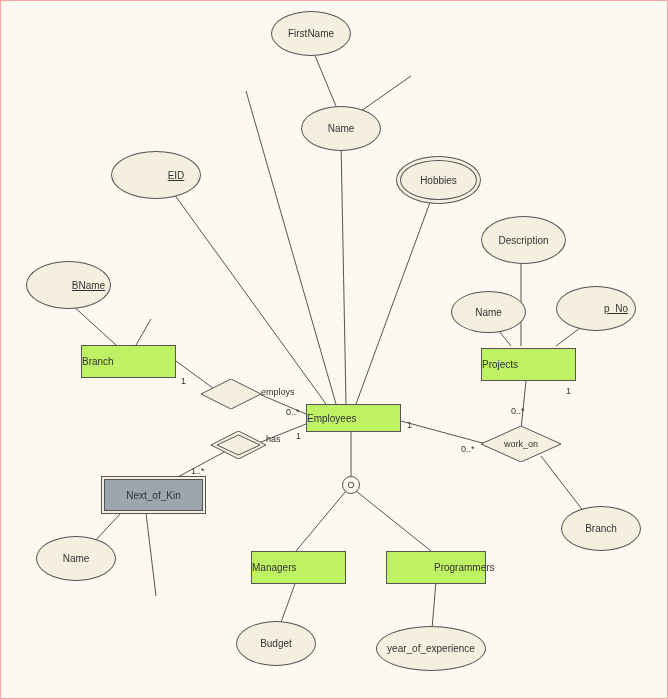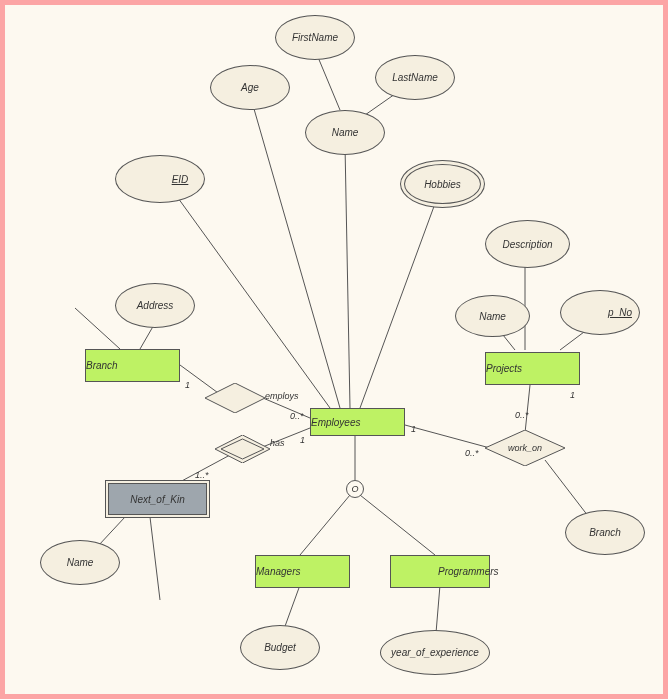--- a/index.html
+++ b/index.html
@@ -15,9 +15,8 @@
     width: 668px;
     height: 699px;
     background: #fdf9f0;
-    border: 5px solid #fca5a5;
-    box-sizing: border-box;
-    font-style: italic;
+    border: 1px solid #fca5a5;
+    box-sizing: border-box;
   }
   .entity {
     position: absolute;

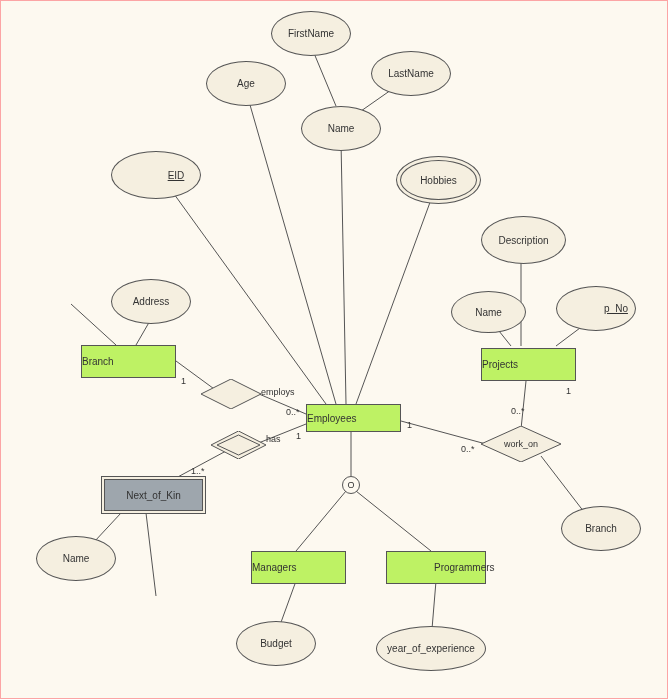--- a/index.html
+++ b/index.html
@@ -168,9 +168,6 @@
 <div class="attr" style="left:270px; top:10px; width:80px; height:45px;">
   <span>FirstName</span>
 </div>
-<div class="attr" style="left:370px; top:50px; width:80px; height:45px;">
-  <span>LastName</span>
-</div>
 <div class="attr" style="left:205px; top:60px; width:80px; height:45px;">
   <span>Age</span>
 </div>

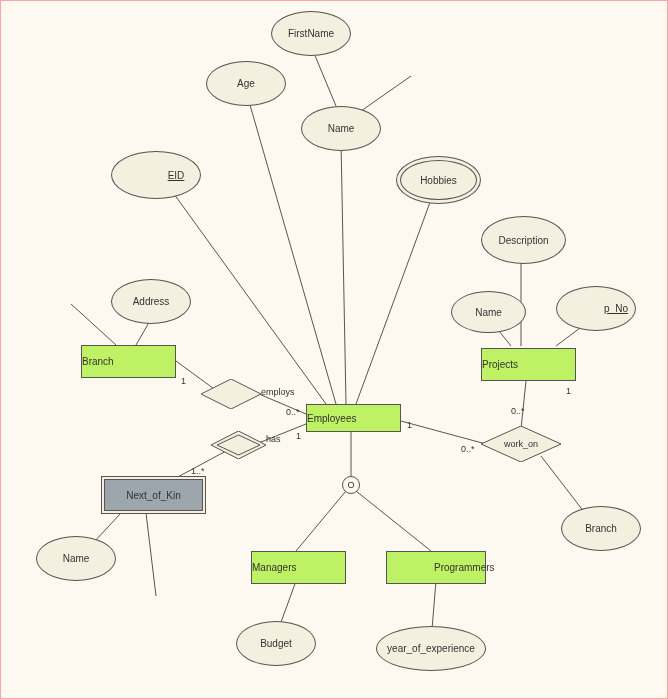--- a/index.html
+++ b/index.html
@@ -168,9 +168,6 @@
 <div class="attr" style="left:270px; top:10px; width:80px; height:45px;">
   <span>FirstName</span>
 </div>
-<div class="attr" style="left:205px; top:60px; width:80px; height:45px;">
-  <span>Age</span>
-</div>
 <div class="attr" style="left:300px; top:105px; width:80px; height:45px;">
   <span>Name</span>
 </div>

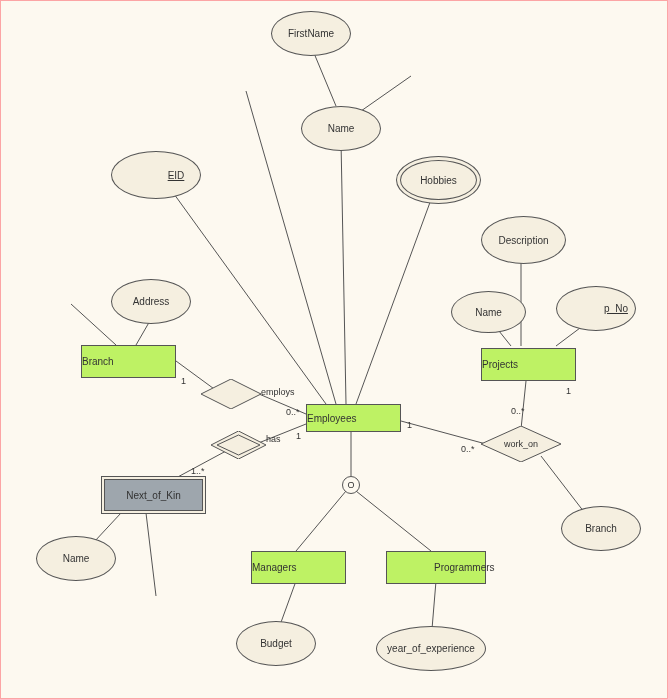--- a/index.html
+++ b/index.html
@@ -182,6 +182,9 @@
 <div class="attr" style="left:480px; top:215px; width:85px; height:48px;">
   <span>Description</span>
 </div>
+<div class="attr" style="left:25px; top:260px; width:85px; height:48px;">
+  <span class="underline">BName</span>
+</div>
 <div class="attr" style="left:110px; top:278px; width:80px; height:45px;">
   <span>Address</span>
 </div>

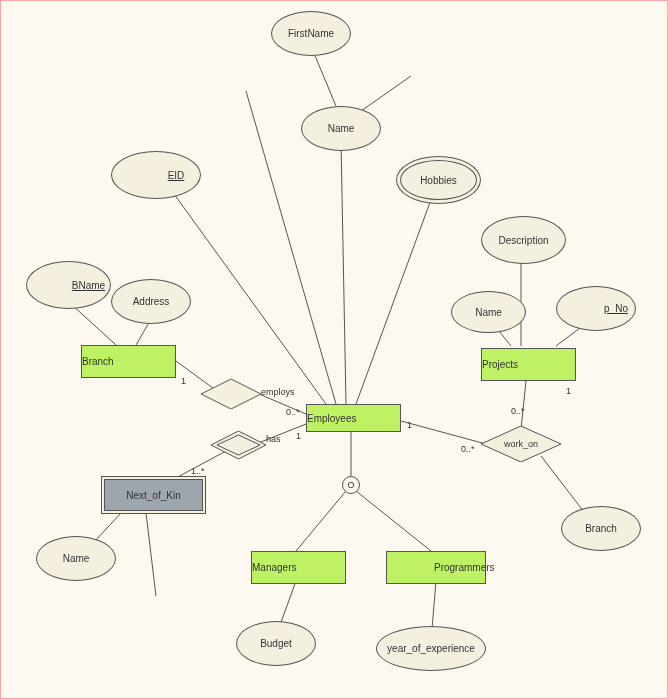--- a/index.html
+++ b/index.html
@@ -185,9 +185,6 @@
 <div class="attr" style="left:25px; top:260px; width:85px; height:48px;">
   <span class="underline">BName</span>
 </div>
-<div class="attr" style="left:110px; top:278px; width:80px; height:45px;">
-  <span>Address</span>
-</div>
 <div class="attr" style="left:450px; top:290px; width:75px; height:42px;">
   <span>Name</span>
 </div>

